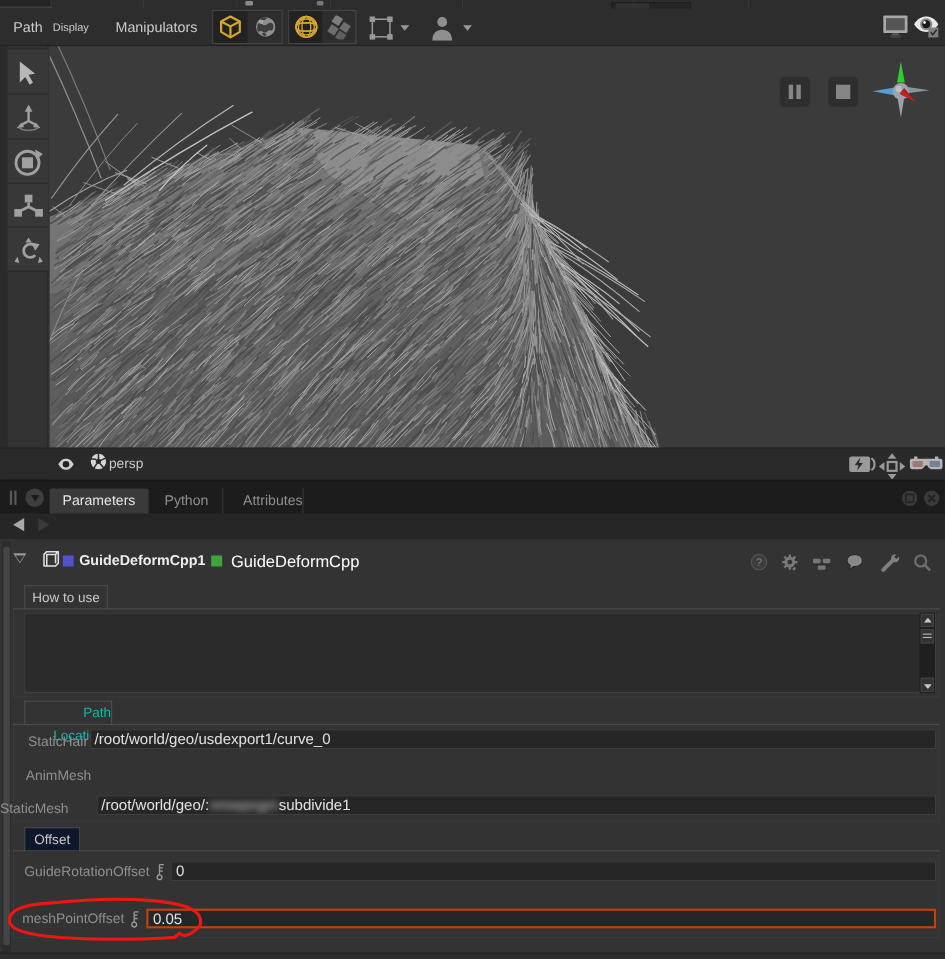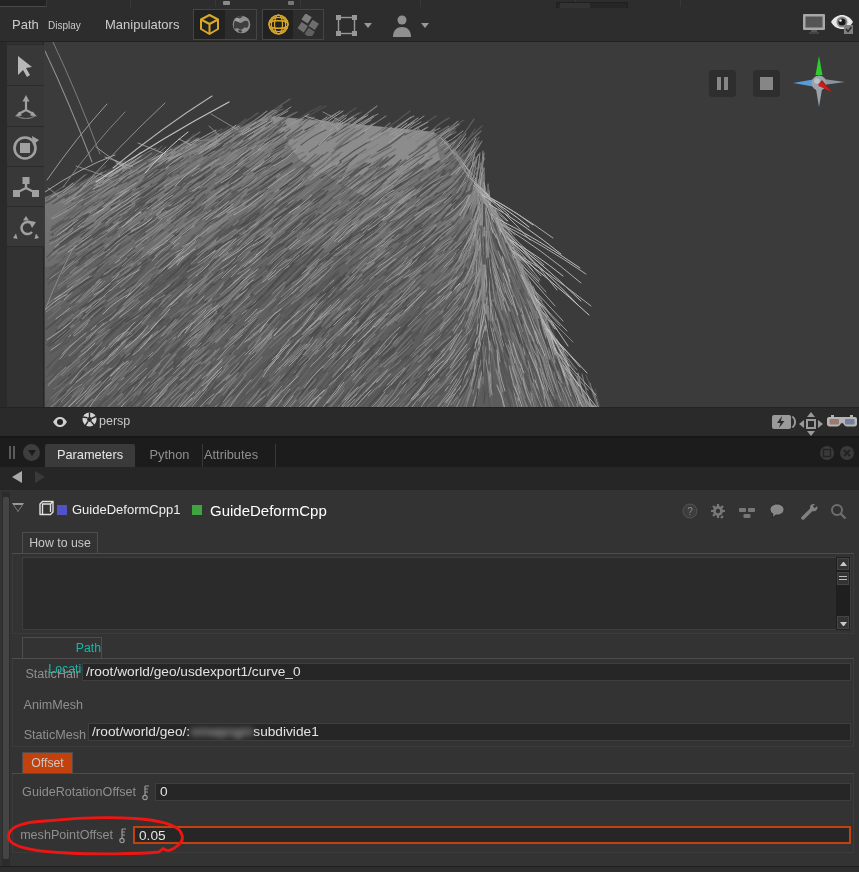--- a/index.html
+++ b/index.html
@@ -255,7 +255,7 @@
 <div class="abs" style="left:28px;top:450px;width:0;height:0;border-left:4px solid transparent;border-right:4px solid transparent;border-top:6px solid #1c1c1c"></div>
 <div class="abs" style="left:45px;top:444px;width:90px;height:23px;background:#3a3a3a;border-radius:2px 2px 0 0;color:#e6e6e6;font-size:12.8px;text-align:center;line-height:22px">Parameters</div>
 <div class="abs" style="left:137px;top:444px;width:66px;height:23px;color:#8f8f8f;font-size:12.8px;text-align:center;line-height:22px;border-right:1px solid #383838">Python</div>
-<div class="abs" style="left:204px;top:444px;width:72px;height:23px;color:#8f8f8f;font-size:12.8px;text-align:left;line-height:22px;border-right:1px solid #383838">Attributes</div>
+<div class="abs" style="left:204px;top:444px;width:72px;height:23px;color:#8f8f8f;font-size:12.8px;text-align:right;line-height:22px;border-right:1px solid #383838">Attributes</div>
 <svg class="abs" style="left:820px;top:446px" width="14" height="14" viewBox="0 0 14 14" xmlns="http://www.w3.org/2000/svg">
       <circle cx="7" cy="7" r="7" fill="#3a3a3a"></circle>
       <rect x="3.5" y="3.5" width="7" height="7" fill="none" stroke="#232323" stroke-width="1.4"></rect>

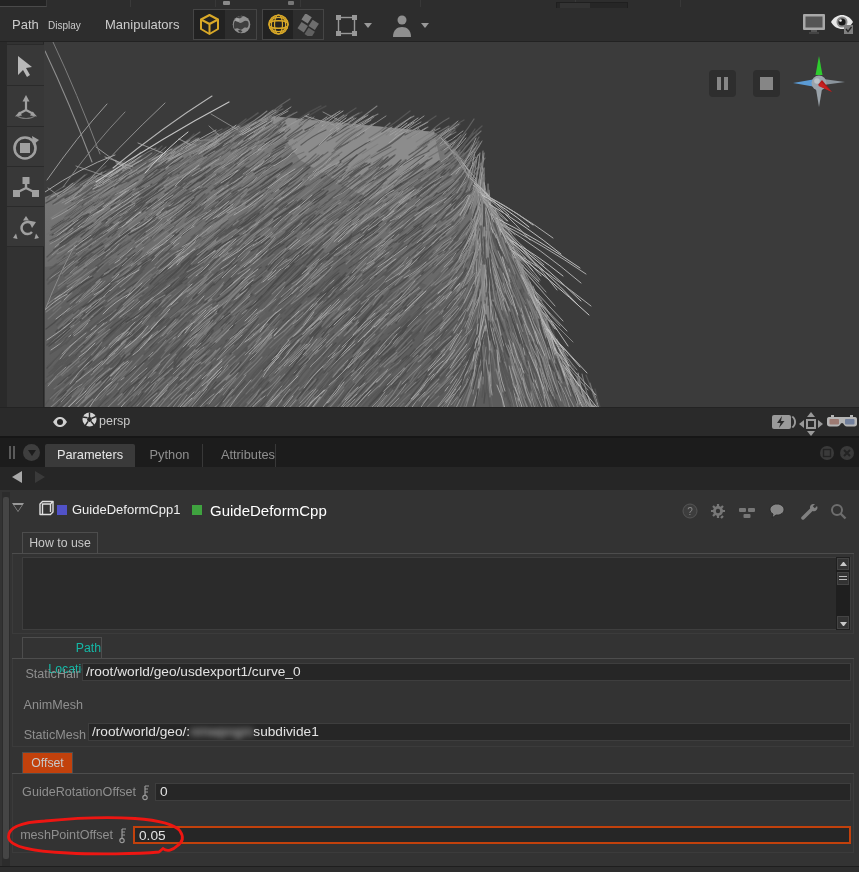--- a/index.html
+++ b/index.html
@@ -284,7 +284,7 @@
       </g>
     </svg>
 <div class="abs" style="left:57px;top:505px;width:10px;height:10px;background:#5152c8"></div>
-<div class="abs" style="top:502px;left:72px;color:#efefef;font-size:13px;font-weight:normal">GuideDeformCpp1</div>
+<div class="abs" style="top:502px;left:72px;color:#efefef;font-size:13px;font-weight:bold">GuideDeformCpp1</div>
 <div class="abs" style="left:192px;top:505px;width:10px;height:10px;background:#3fa33f"></div>
 <div class="abs" style="top:502px;left:210px;color:#ffffff;font-size:15px">GuideDeformCpp</div>
 <svg class="abs" style="left:682px;top:503px" width="16" height="16" viewBox="0 0 16 16" xmlns="http://www.w3.org/2000/svg">

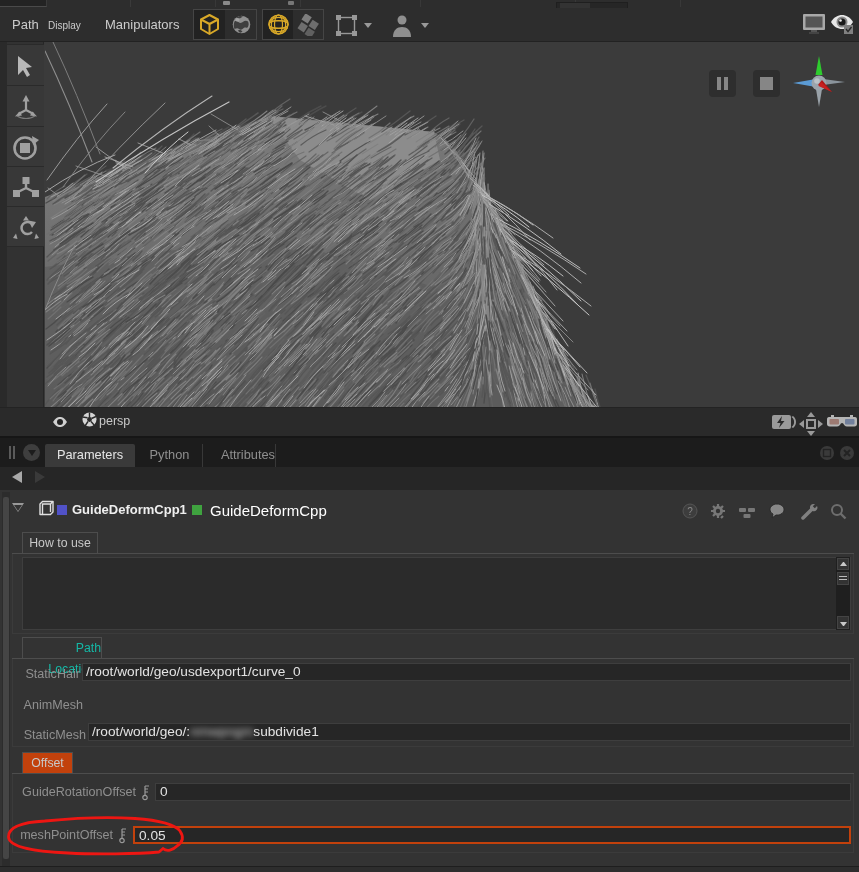--- a/index.html
+++ b/index.html
@@ -342,7 +342,7 @@
 
 <div class="abs" style="top:698px;left:0;width:83px;text-align:right;color:#8f8f8f;font-size:12.6px">AnimMesh</div>
 
-<div class="abs" style="top:728px;left:0;width:86px;text-align:right;color:#8f8f8f;font-size:12.6px">StaticMesh</div>
+<div class="abs" style="top:728px;left:0;width:86px;text-align:left;color:#8f8f8f;font-size:12.6px">StaticMesh</div>
 <div class="abs" style="left:88px;top:723px;width:763px;height:18px;background:#262626;border:1px solid #3e3e3e;color:#e2e2e2;font-size:13.7px;line-height:16px;padding-left:3px;white-space:nowrap;overflow:hidden">/root/world/geo/:<span style="filter:blur(3.2px);color:#cfcfcf">nmwpngm</span>subdivide1</div>
 
 <div class="abs" style="left:12px;top:773px;width:842px;height:80px;border:1px solid #3b3b3b;border-top:none"></div>

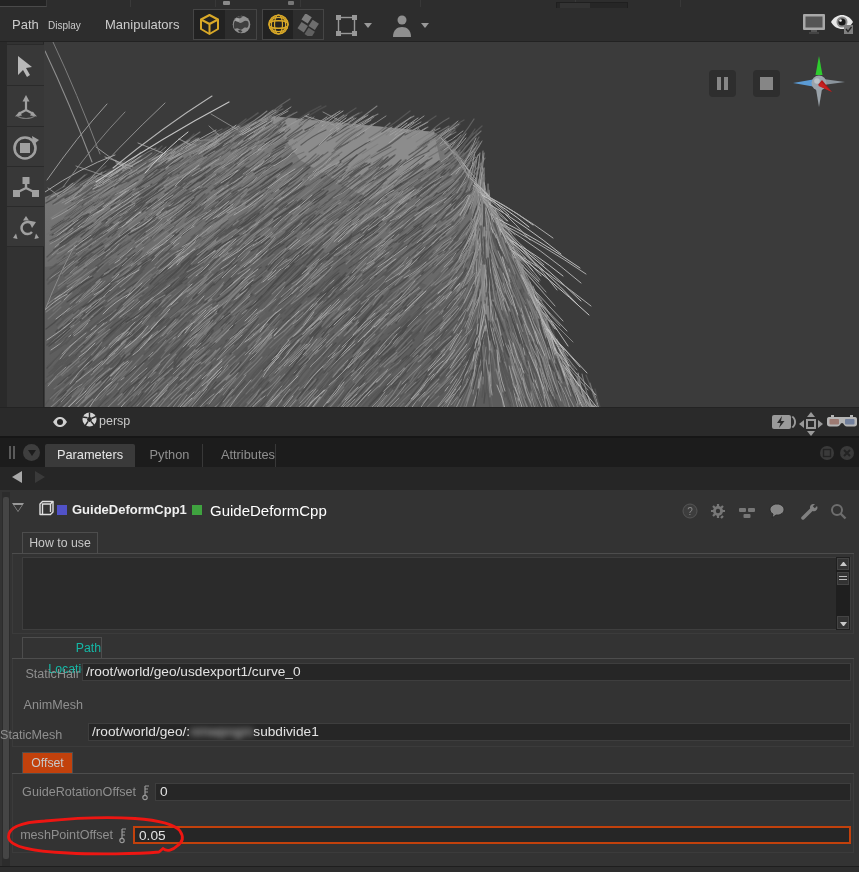--- a/index.html
+++ b/index.html
@@ -346,7 +346,7 @@
 <div class="abs" style="left:88px;top:723px;width:763px;height:18px;background:#262626;border:1px solid #3e3e3e;color:#e2e2e2;font-size:13.7px;line-height:16px;padding-left:3px;white-space:nowrap;overflow:hidden">/root/world/geo/:<span style="filter:blur(3.2px);color:#cfcfcf">nmwpngm</span>subdivide1</div>
 
 <div class="abs" style="left:12px;top:773px;width:842px;height:80px;border:1px solid #3b3b3b;border-top:none"></div>
-<div class="abs" style="left:22px;top:752px;width:51px;height:22px;border:1px solid #4d4d4d;border-bottom:none;color:#c8c8c8;font-size:12.3px;text-align:center;line-height:21px;background:#c2410c">Offset</div>
+<div class="abs" style="left:22px;top:752px;width:51px;height:22px;border:1px solid #4d4d4d;border-bottom:none;color:#c8c8c8;font-size:12.3px;text-align:center;line-height:21px;background:#0f172a">Offset</div>
 <div class="abs" style="left:12px;top:773px;width:842px;height:1px;background:#4d4d4d"></div>
 
 <div class="abs" style="top:785px;left:0;width:136px;text-align:right;color:#8f8f8f;font-size:12.6px">GuideRotationOffset</div>

